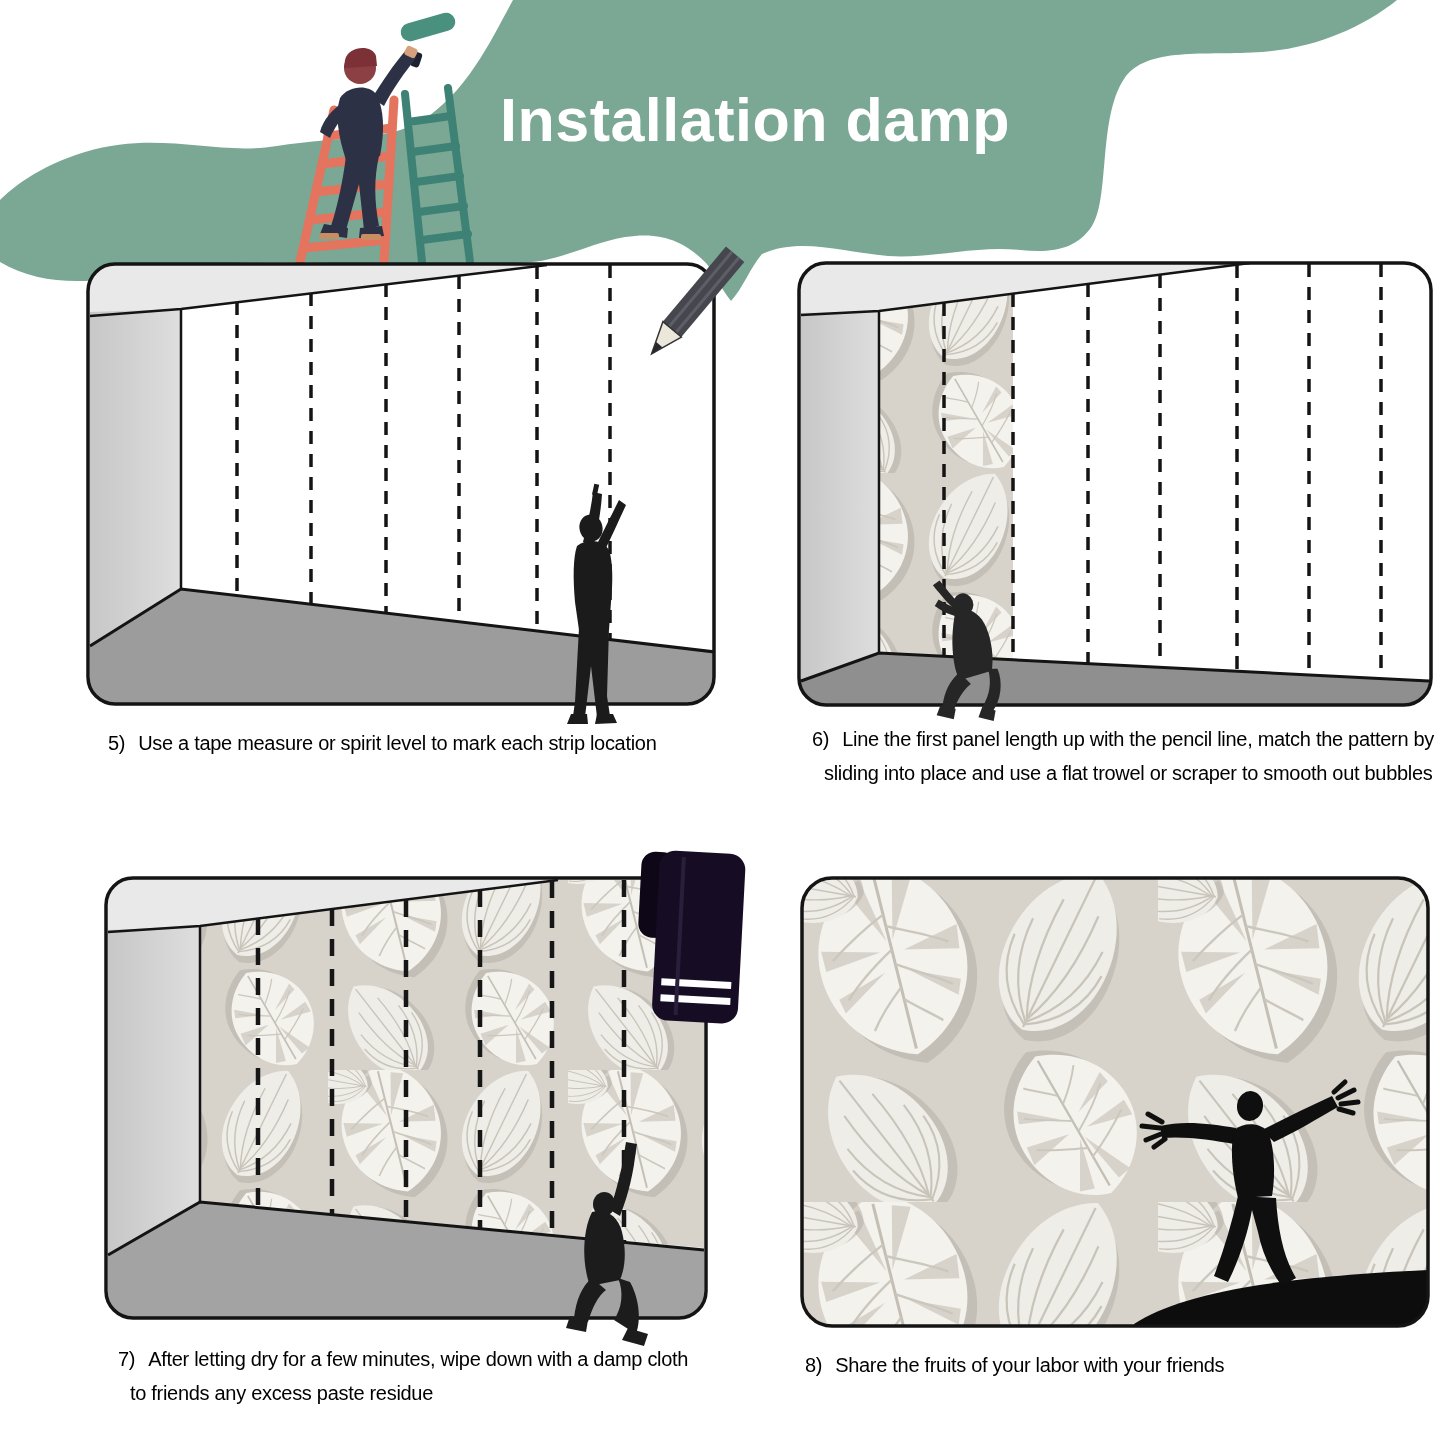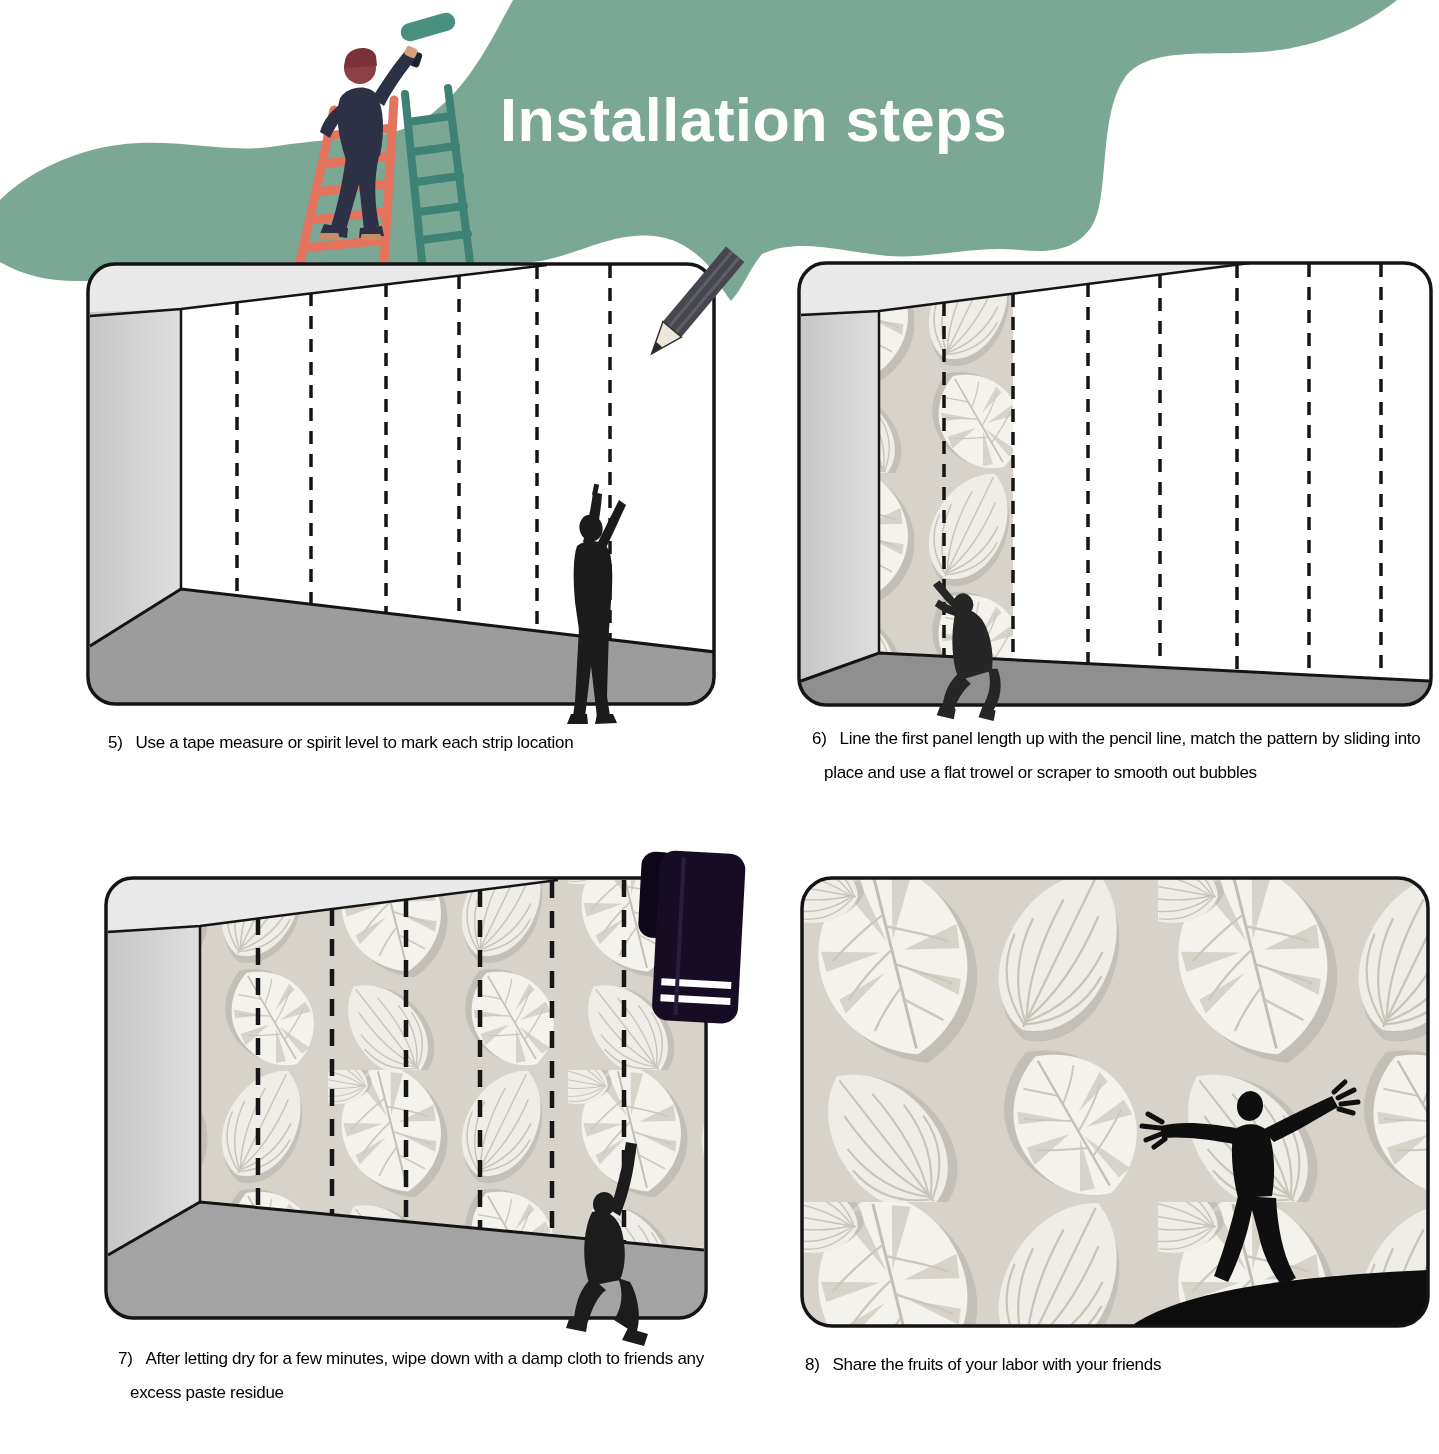--- a/index.html
+++ b/index.html
@@ -122,7 +122,7 @@
     </g>
   </svg>
 
-  <div class="title">Installation steps</div>
+  <div class="title">Installation damp</div>
 
   <svg class="abs" style="left:85px;top:256px" width="634" height="480" viewBox="0 0 634 480">
     <defs>

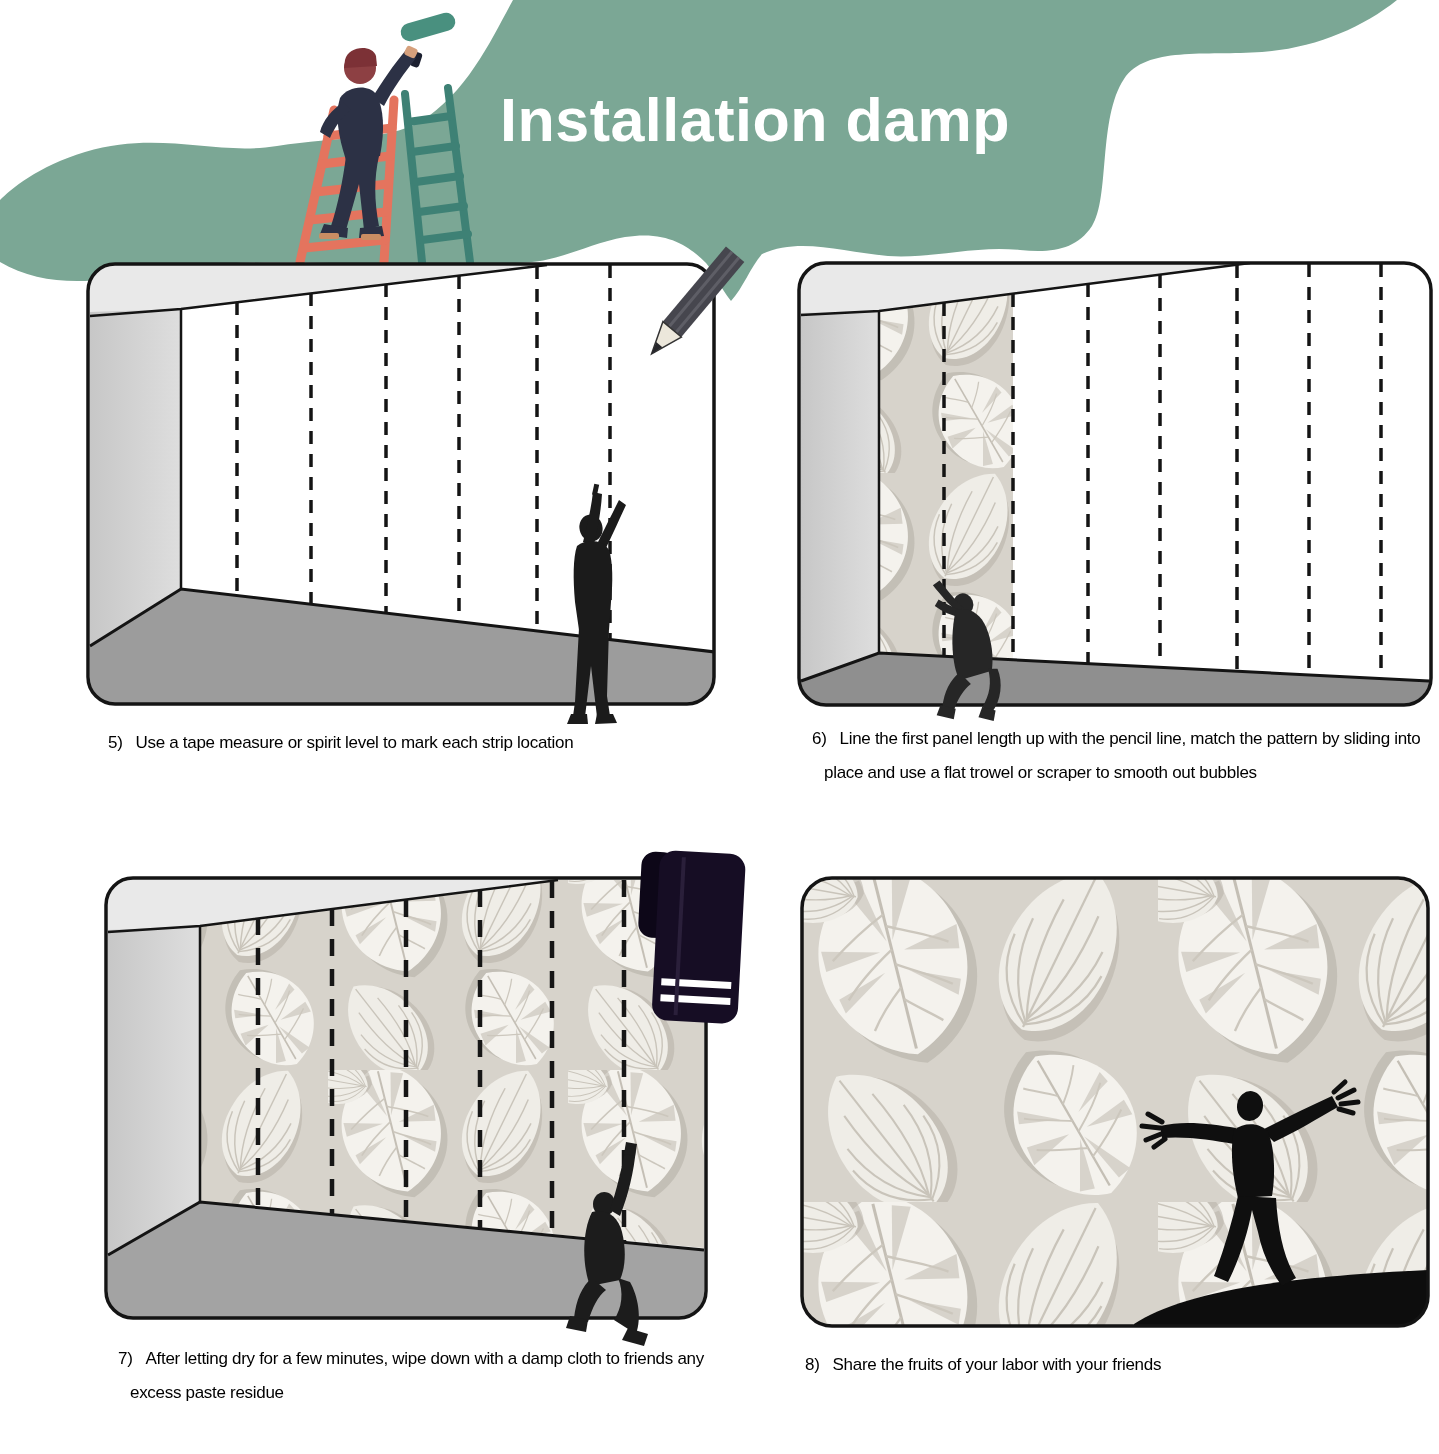--- a/index.html
+++ b/index.html
@@ -9,7 +9,7 @@
   svg{overflow:visible;display:block;}
   .title{position:absolute;left:500px;top:90px;width:640px;color:#ffffff;
          font-size:61px;font-weight:bold;letter-spacing:0.5px;line-height:1;}
-  .caption{position:absolute;margin:0;color:#000;font-size:17px;line-height:34px;
+  .caption{position:absolute;margin:0;color:#000;font-size:20px;line-height:34px;
            letter-spacing:-0.3px;padding-left:12px;text-indent:-12px;}
   .caption .num{margin-right:13px;}
   .c5{left:108px;top:726px;width:585px;}

